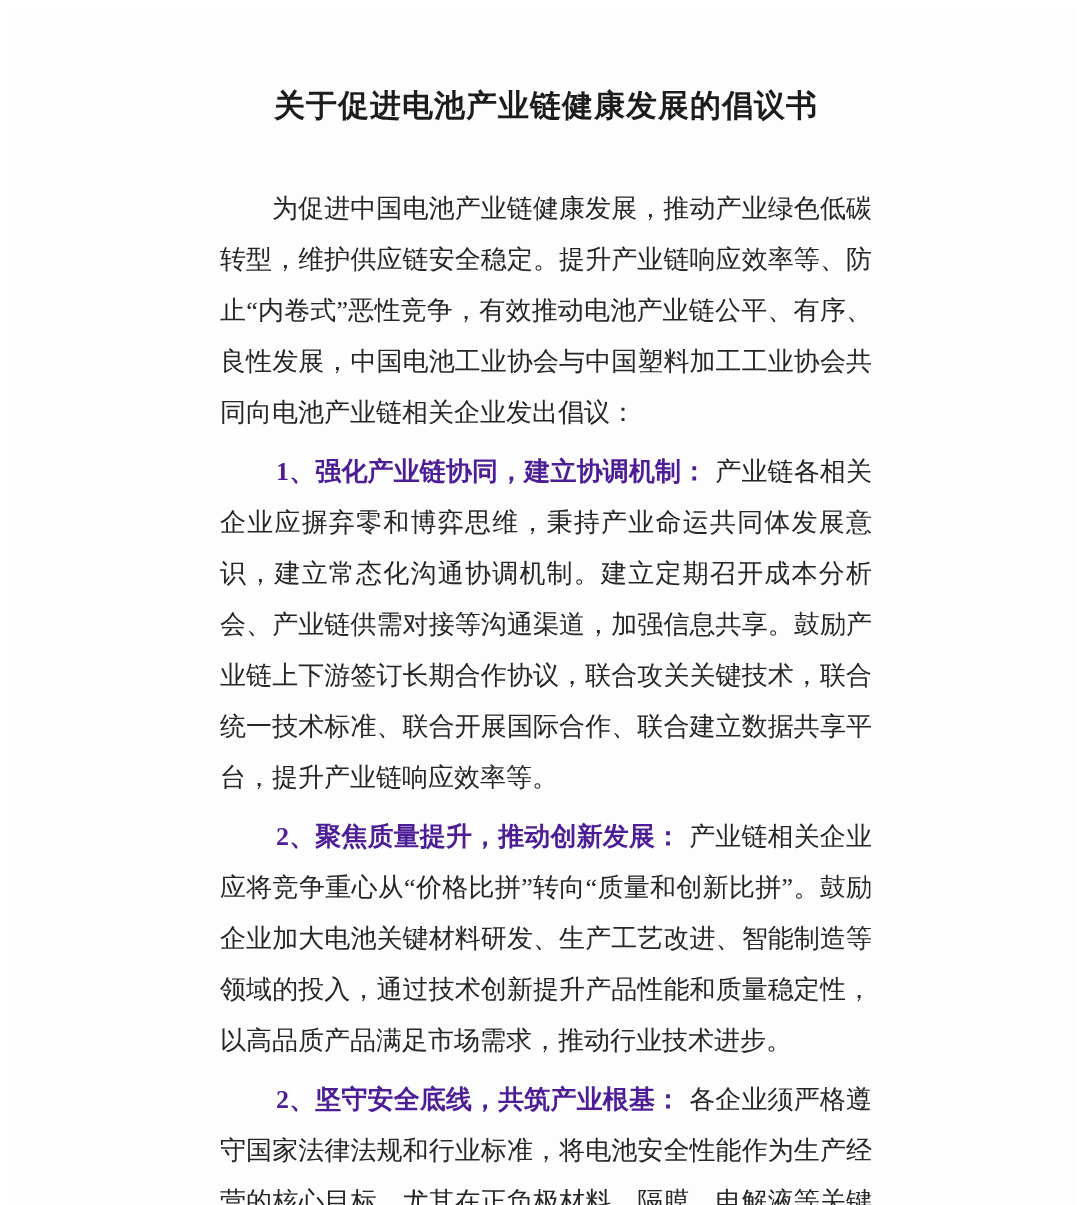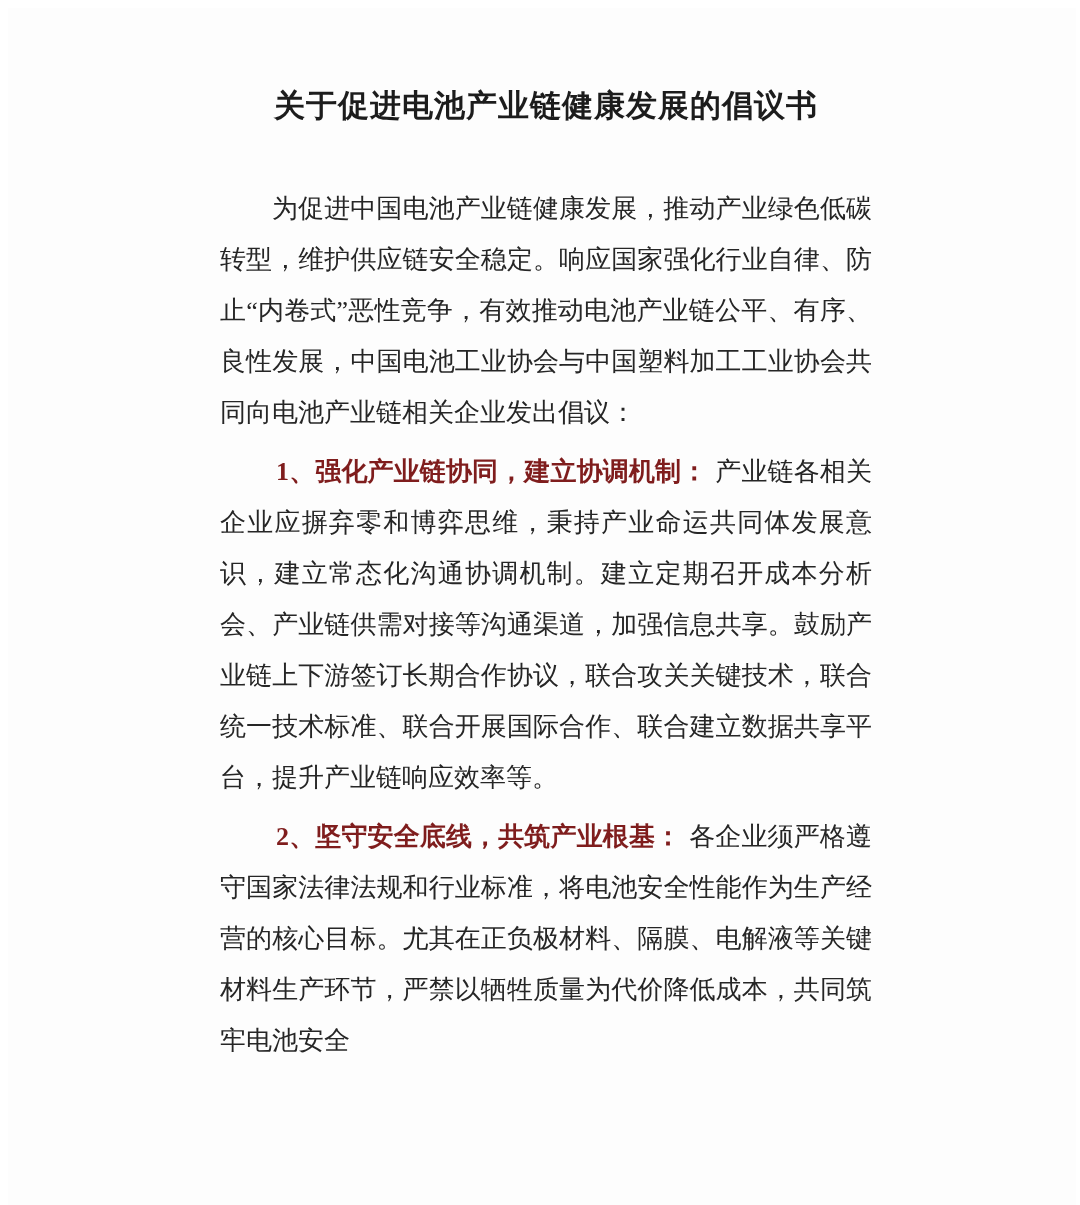--- a/index.html
+++ b/index.html
@@ -54,7 +54,7 @@
 
     <div class="doc-body">
 
-      <p>为促进中国电池产业链健康发展，推动产业绿色低碳转型，维护供应链安全稳定。响应国家强化行业自律、防止“内卷式”恶性竞争，有效推动电池产业链公平、有序、良性发展，中国电池工业协会与中国塑料加工工业协会共同向电池产业链相关企业发出倡议：</p>
+      <p>为促进中国电池产业链健康发展，推动产业绿色低碳转型，维护供应链安全稳定。提升产业链响应效率等、防止“内卷式”恶性竞争，有效推动电池产业链公平、有序、良性发展，中国电池工业协会与中国塑料加工工业协会共同向电池产业链相关企业发出倡议：</p>
 
       <p><span class="sec-heading">1、强化产业链协同，建立协调机制：</span><span>产业链各相关企业应摒弃零和博弈思维，秉持产业命运共同体发展意识，建立常态化沟通协调机制。建立定期召开成本分析会、产业链供需对接等沟通渠道，加强信息共享。鼓励产业链上下游签订长期合作协议，联合攻关关键技术，联合统一技术标准、联合开展国际合作、联合建立数据共享平台，提升产业链响应效率等。</span></p>
 

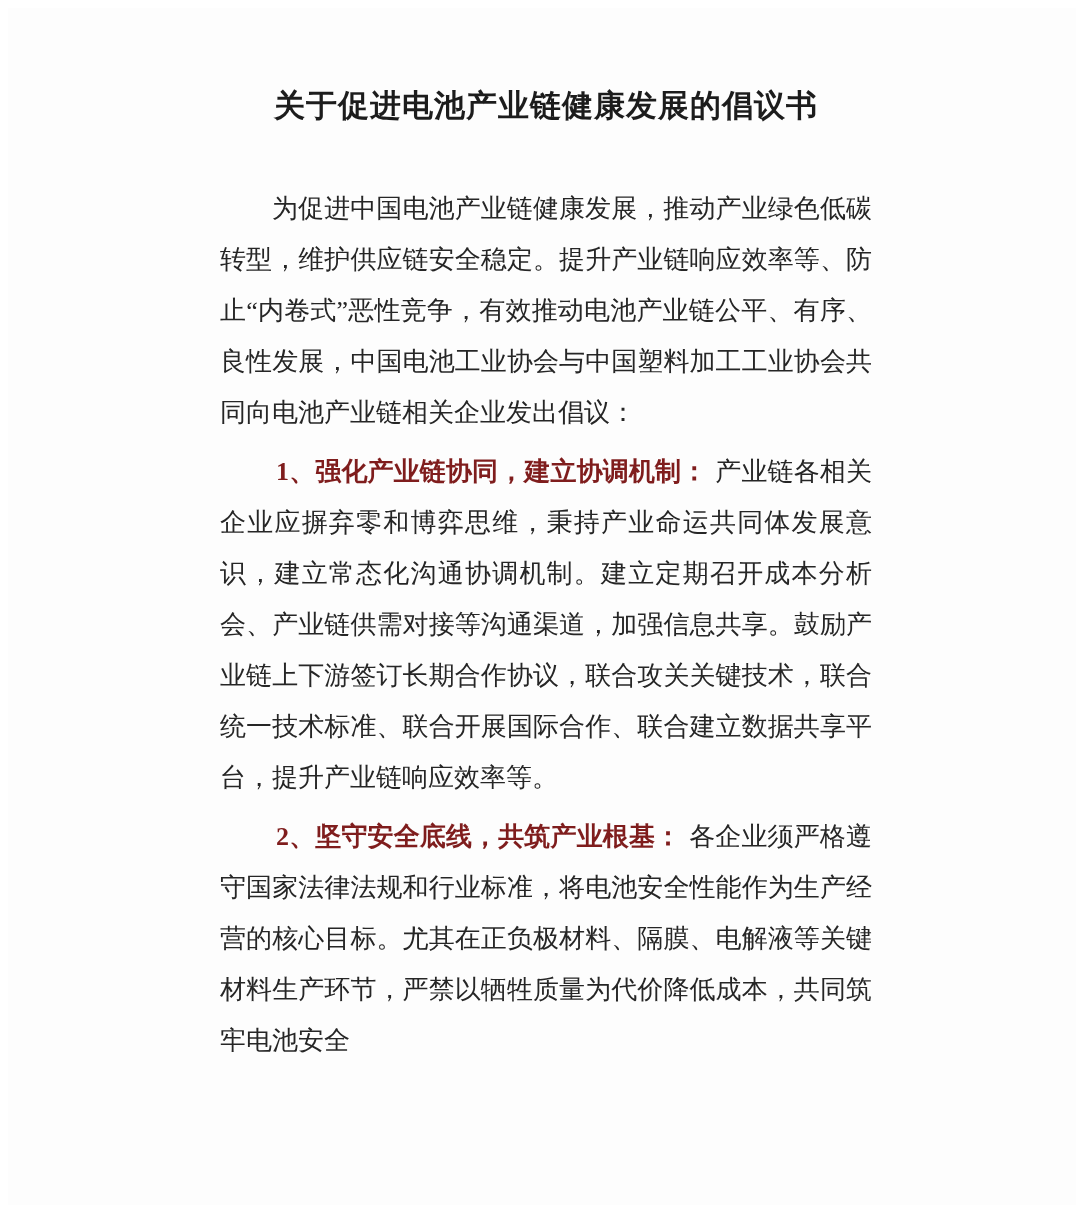--- a/index.html
+++ b/index.html
@@ -41,7 +41,7 @@
   }
   .sec-heading {
     font-weight: 700;
-    color: #7f1d1d;
+    color: #4c1d95;
   }
 </style>
 </head>

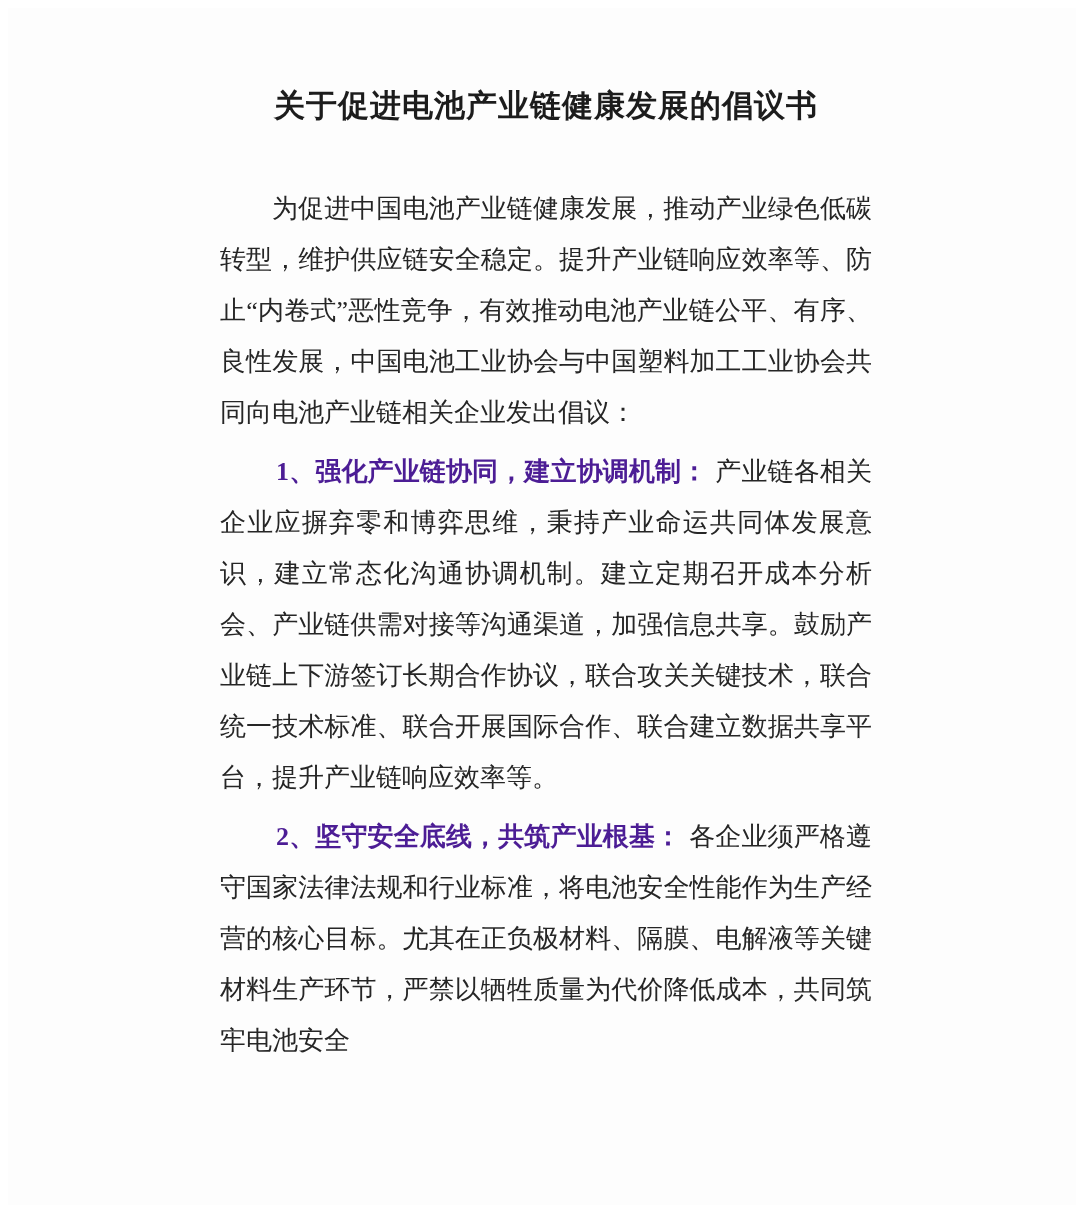--- a/index.html
+++ b/index.html
@@ -58,6 +58,7 @@
 
       <p><span class="sec-heading">1、强化产业链协同，建立协调机制：</span><span>产业链各相关企业应摒弃零和博弈思维，秉持产业命运共同体发展意识，建立常态化沟通协调机制。建立定期召开成本分析会、产业链供需对接等沟通渠道，加强信息共享。鼓励产业链上下游签订长期合作协议，联合攻关关键技术，联合统一技术标准、联合开展国际合作、联合建立数据共享平台，提升产业链响应效率等。</span></p>
 
+      <p><span class="sec-heading">2、聚焦质量提升，推动创新发展：</span><span>产业链相关企业应将竞争重心从“价格比拼”转向“质量和创新比拼”。鼓励企业加大电池关键材料研发、生产工艺改进、智能制造等领域的投入，通过技术创新提升产品性能和质量稳定性，以高品质产品满足市场需求，推动行业技术进步。</span></p>
 
       <p><span class="sec-heading">2、坚守安全底线，共筑产业根基：</span><span>各企业须严格遵守国家法律法规和行业标准，将电池安全性能作为生产经营的核心目标。尤其在正负极材料、隔膜、电解液等关键材料生产环节，严禁以牺牲质量为代价降低成本，共同筑牢电池安全</span></p>
 

